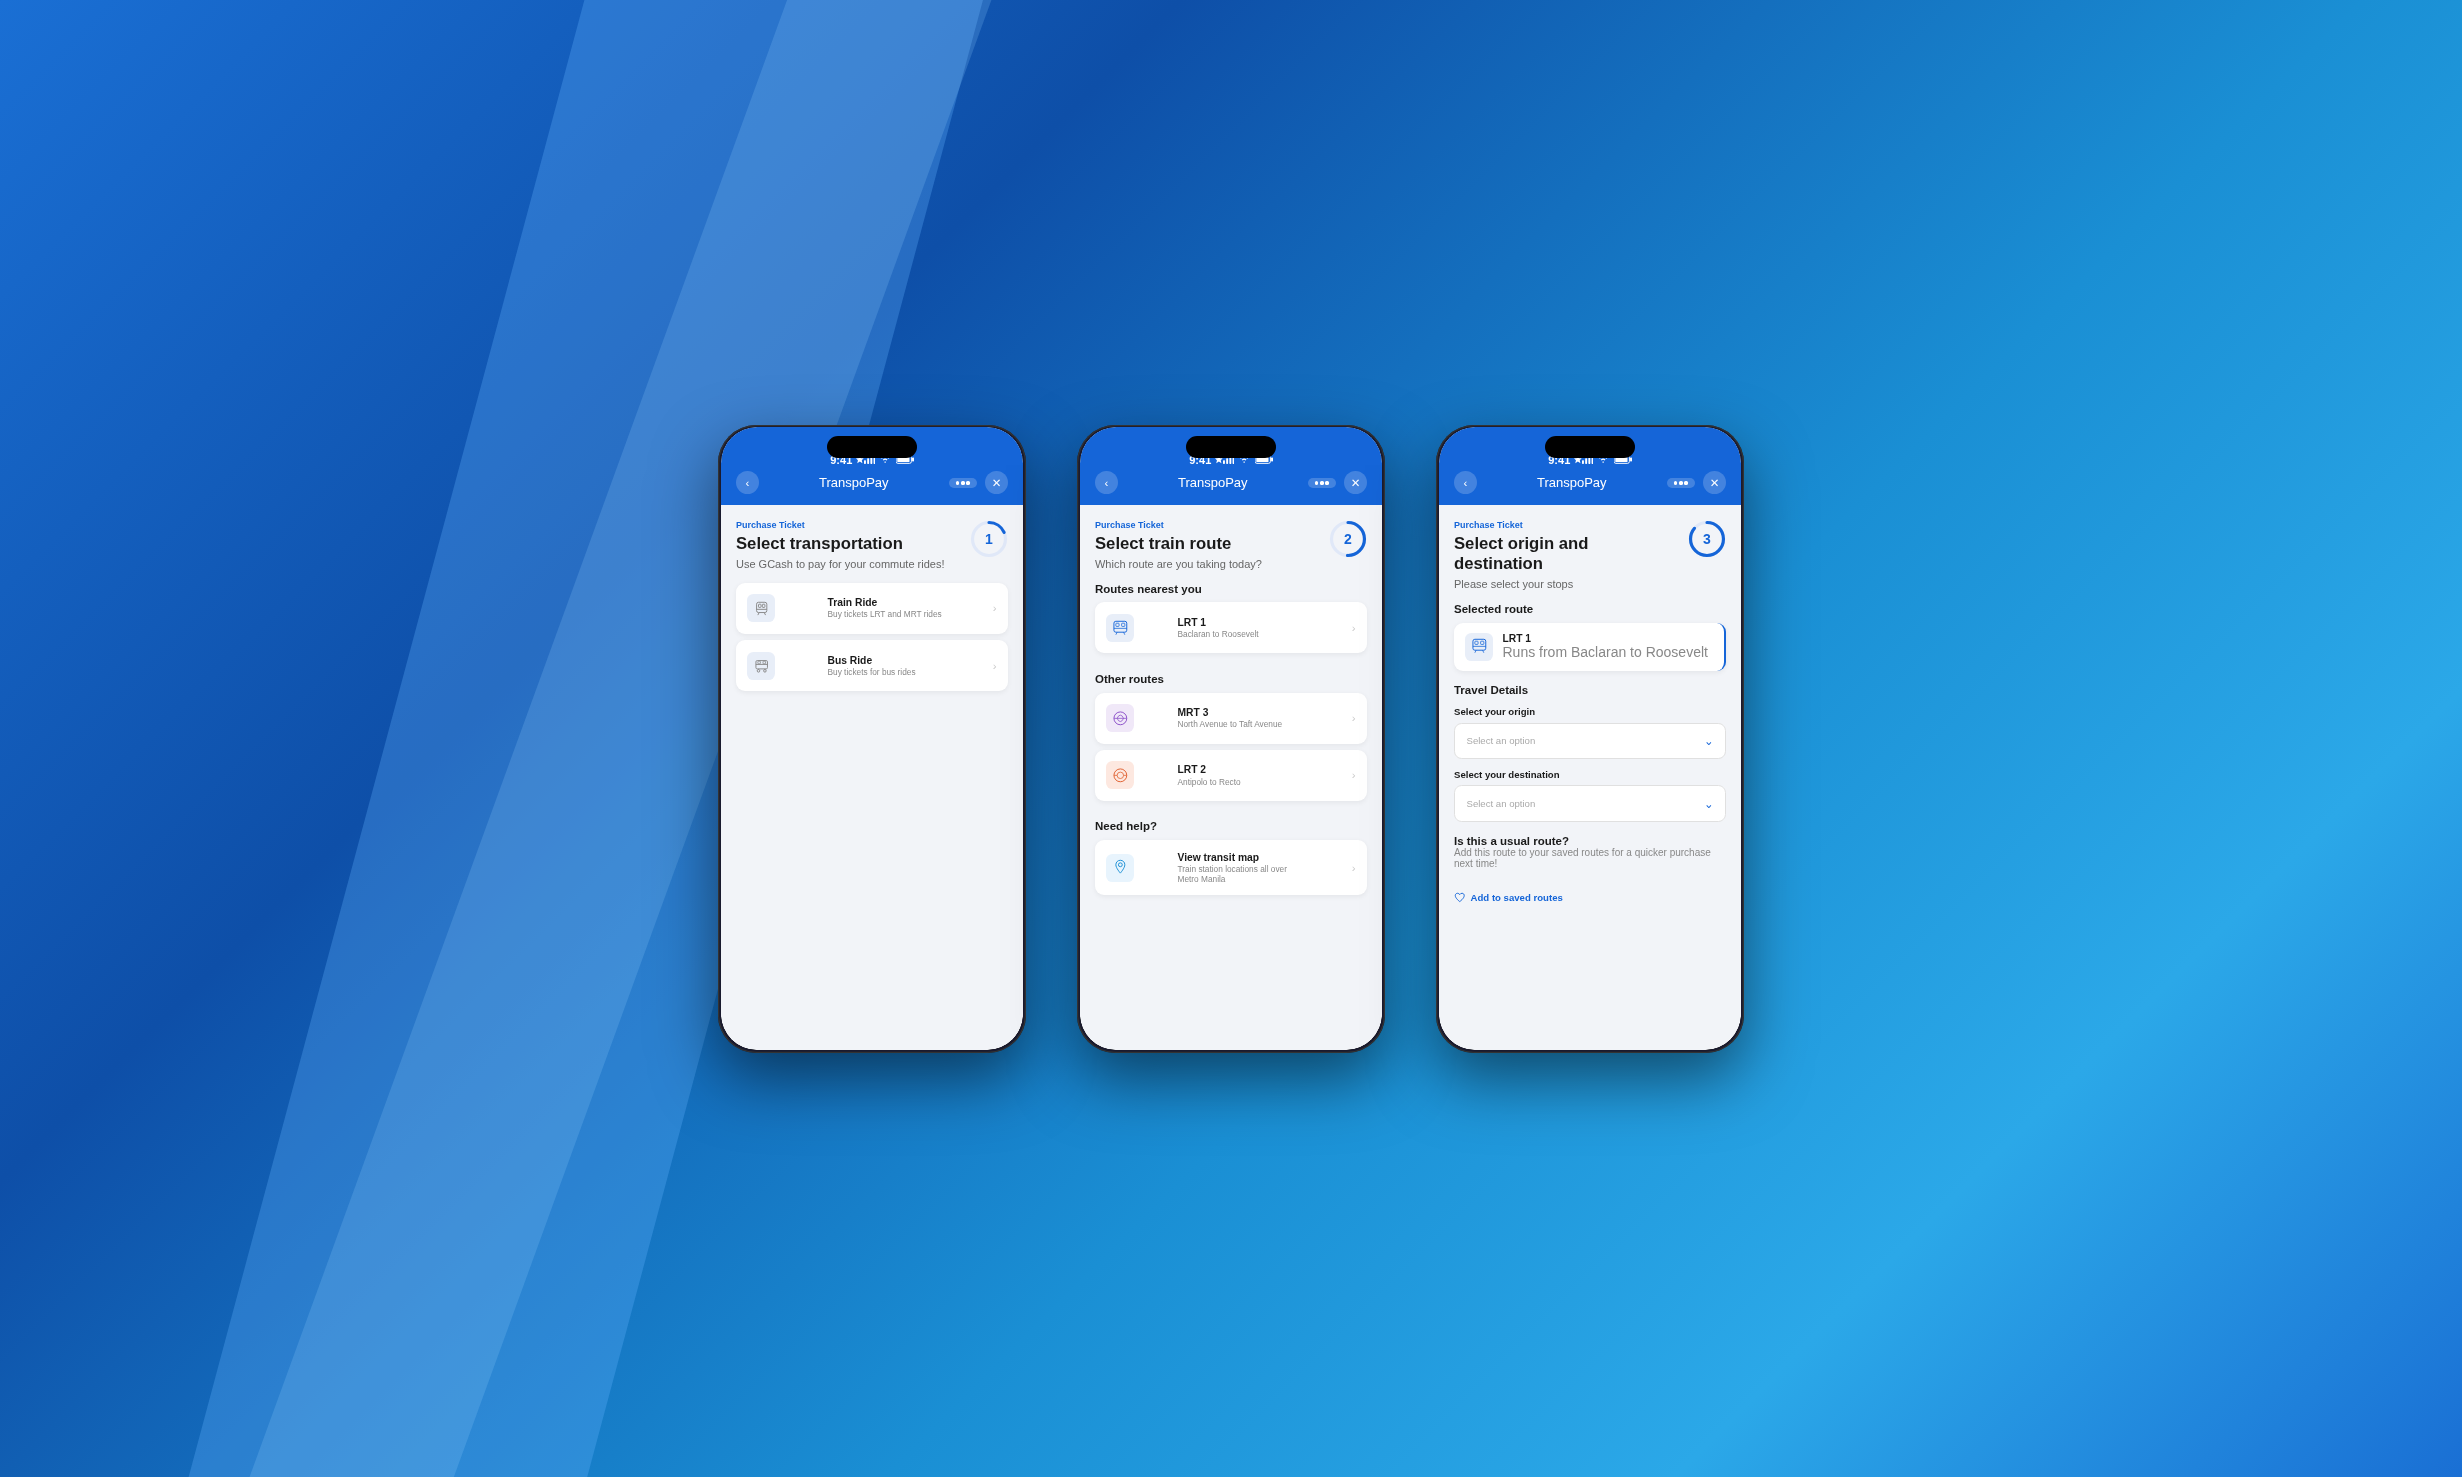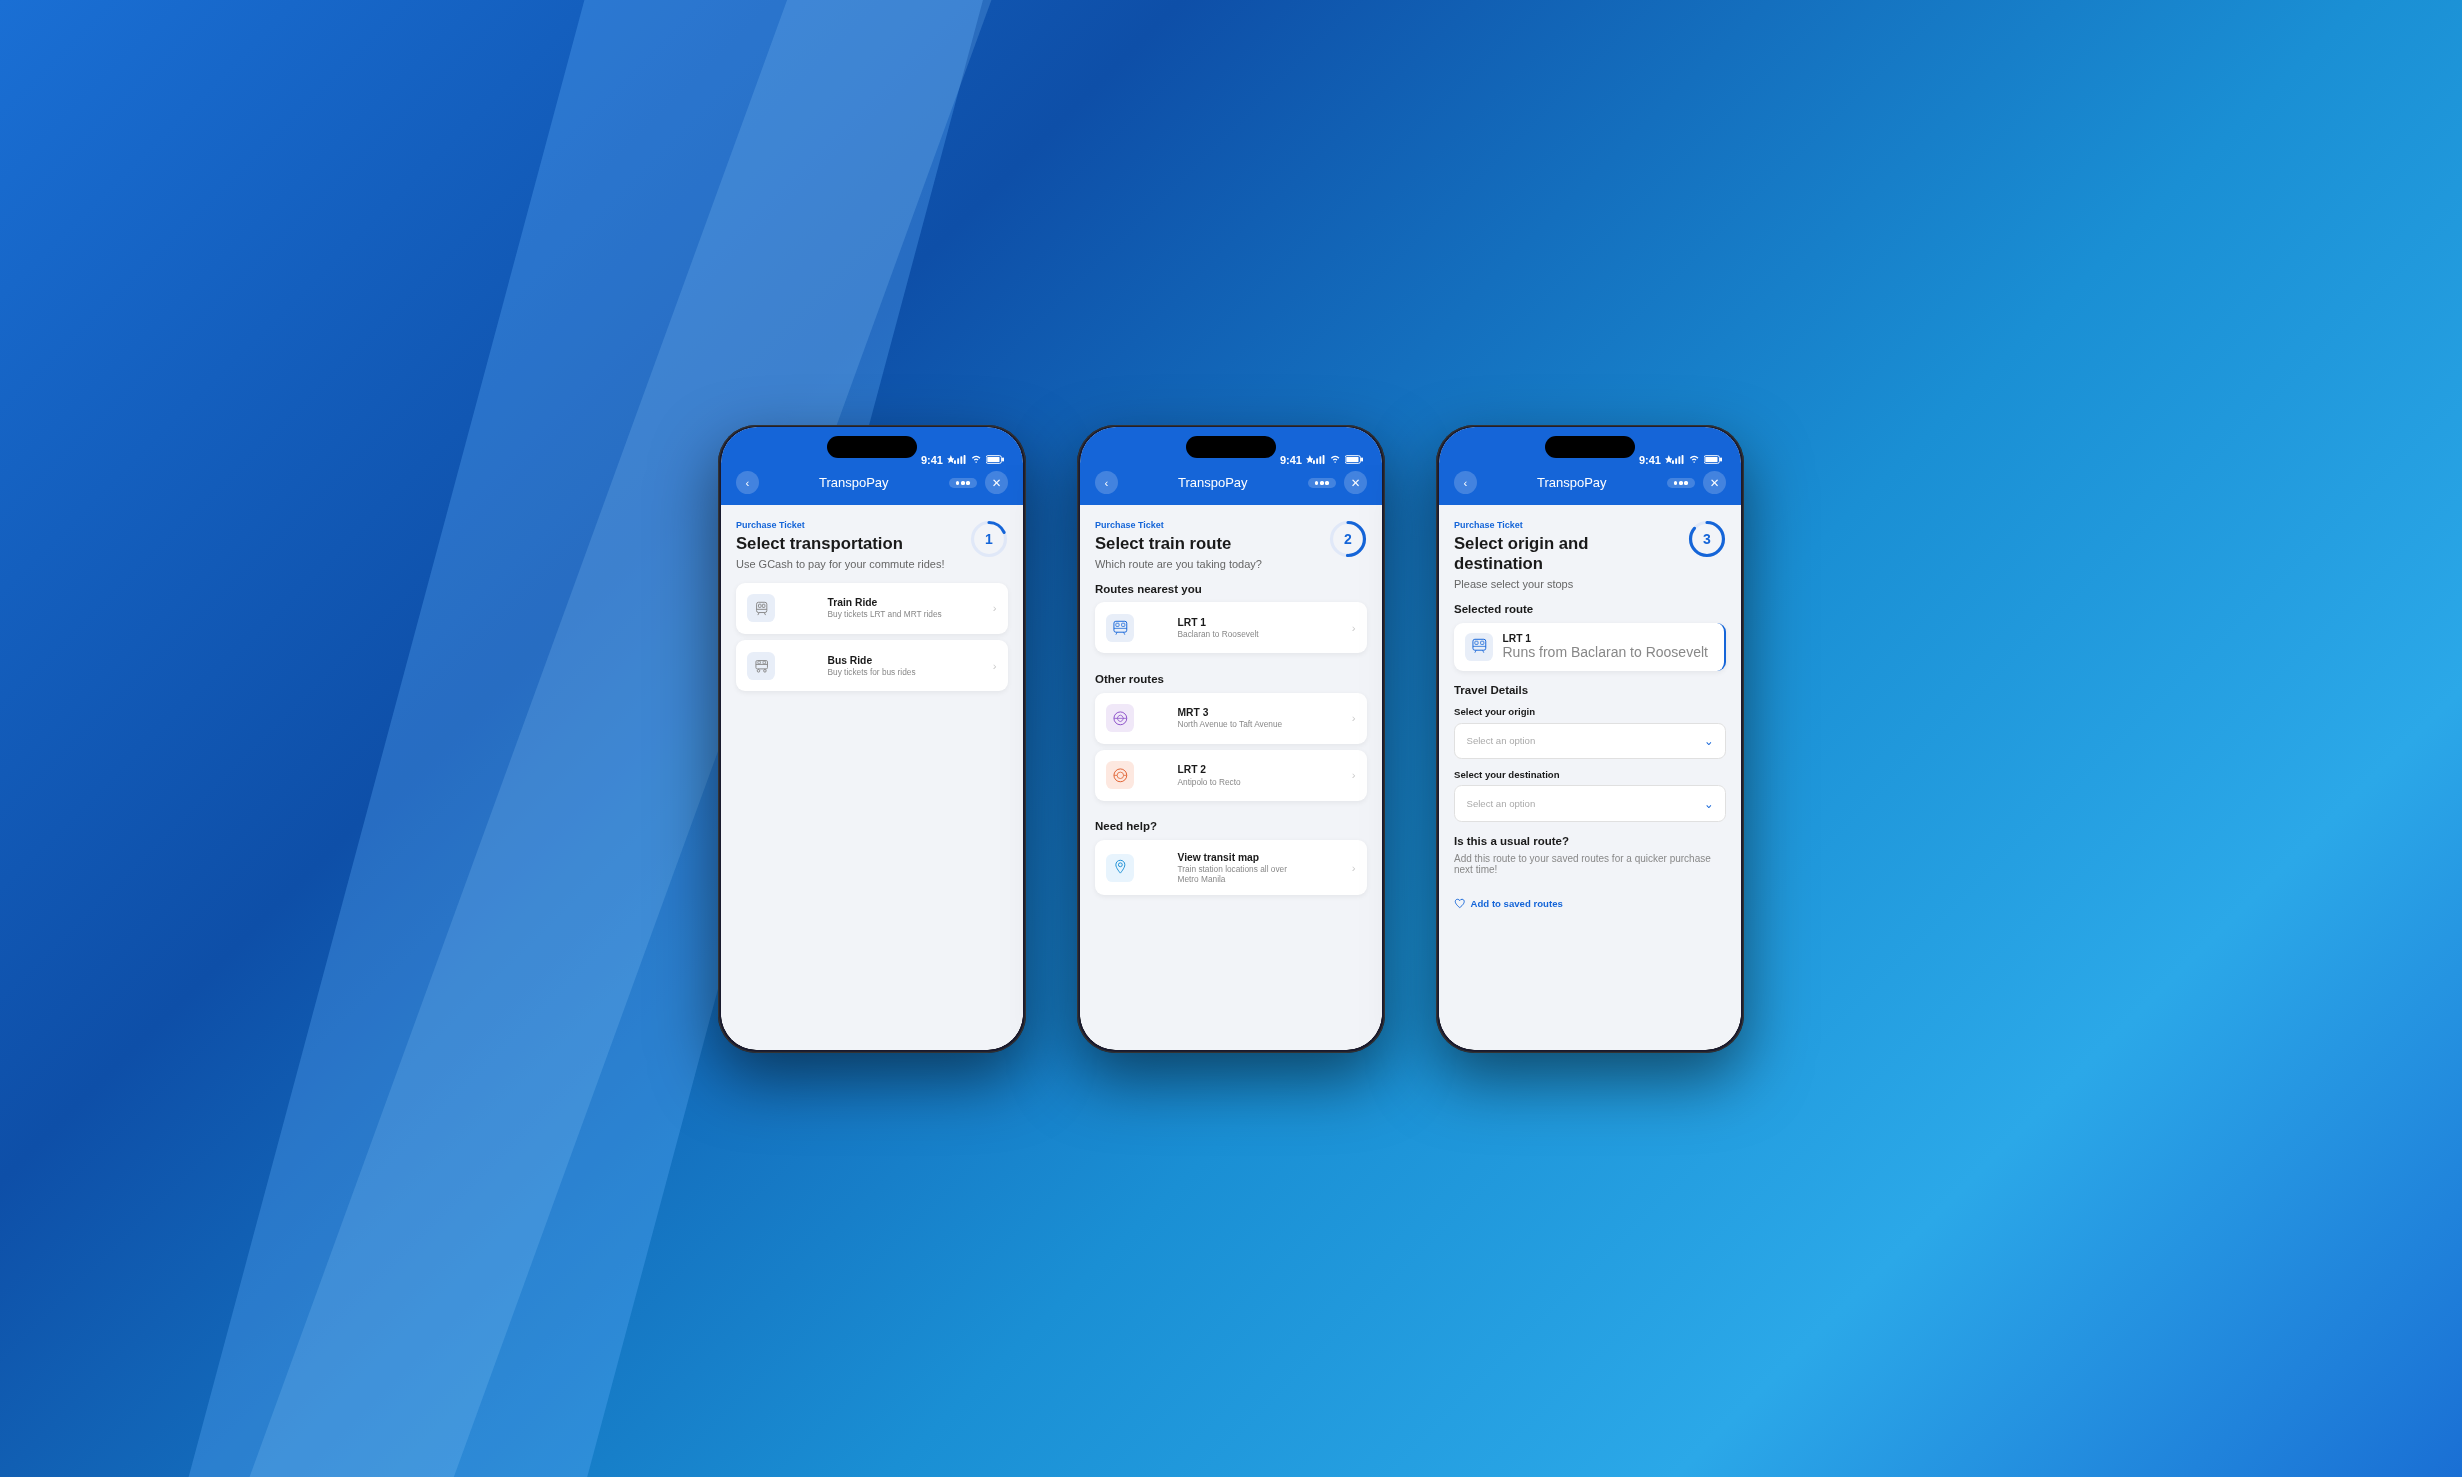--- a/index.html
+++ b/index.html
@@ -99,7 +99,7 @@
     .status-bar {
       display: flex;
       align-items: center;
-      justify-content: flex-end;
+      justify-content: center;
       padding: 27px 19px 0;
       height: 38px;
       flex-shrink: 0;

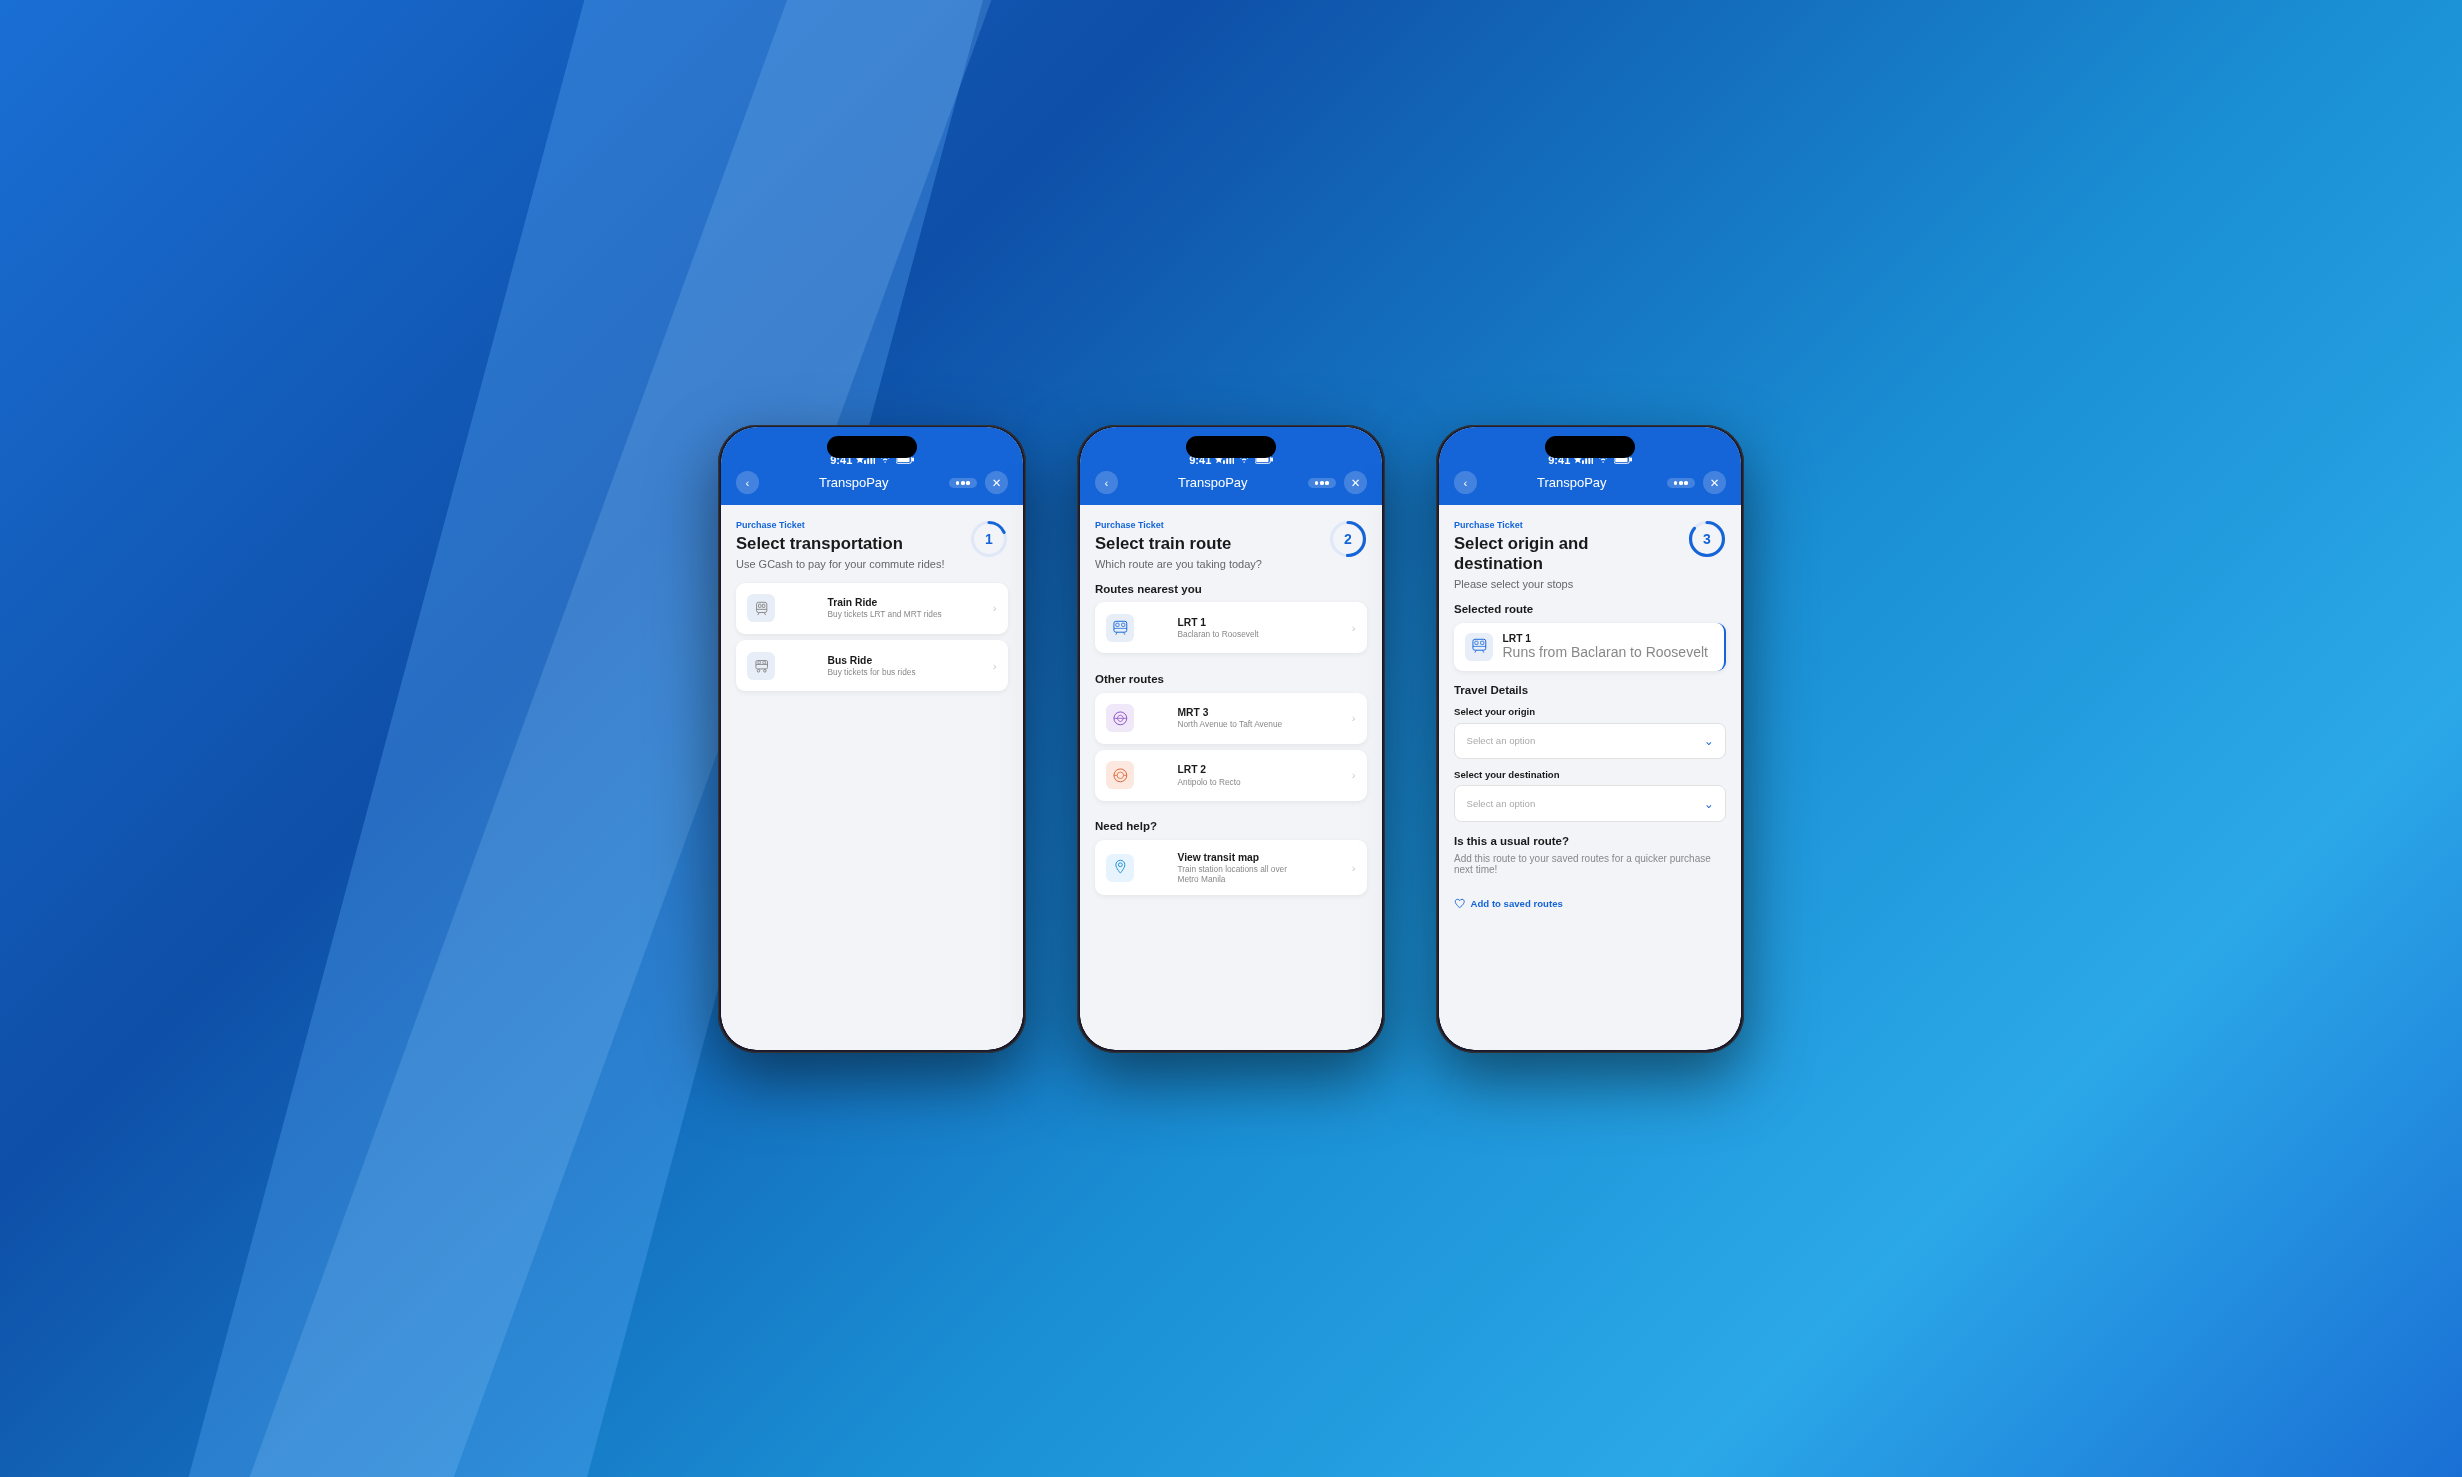--- a/index.html
+++ b/index.html
@@ -391,7 +391,7 @@
       font-size: 11.5px;
       font-weight: 700;
       color: #1a1a1a;
-      margin-bottom: 6px;
+      margin-bottom: 0;
     }
 
     .usual-route-desc {

